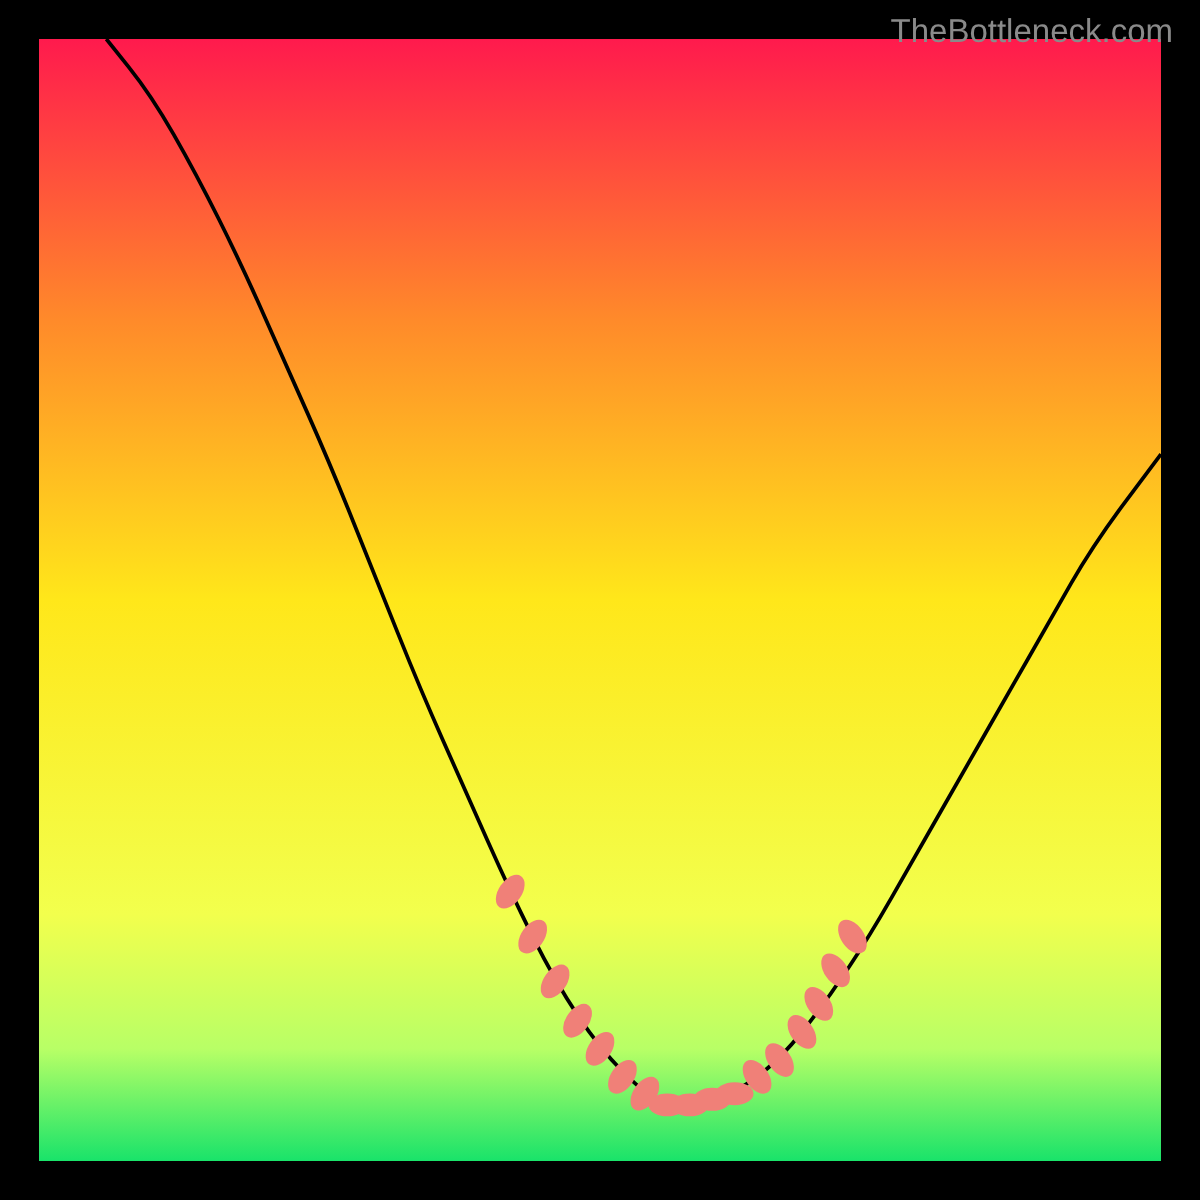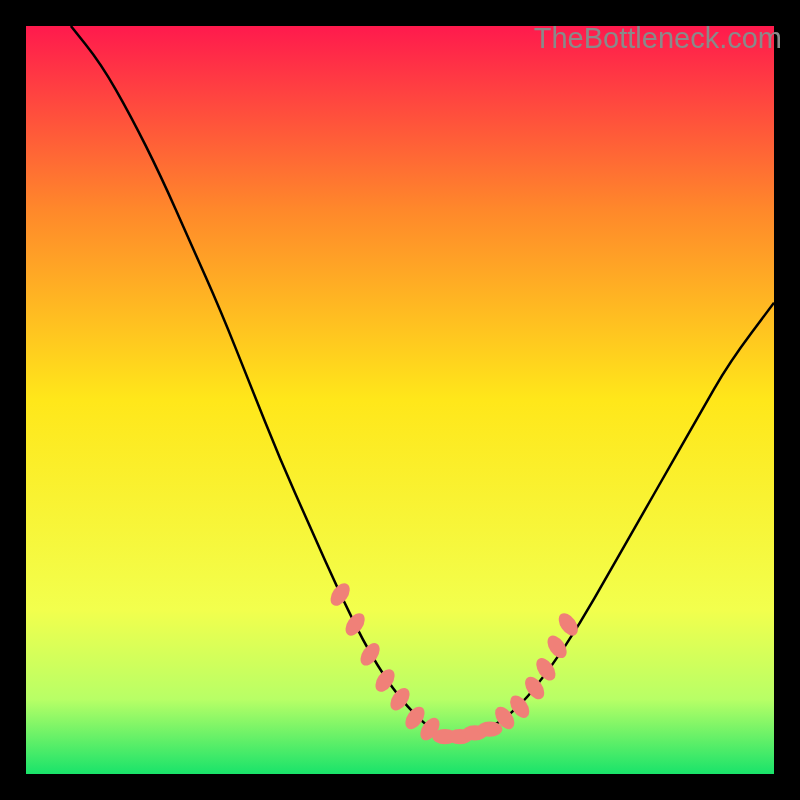--- a/index.html
+++ b/index.html
@@ -13,10 +13,10 @@
   }
   .watermark {
     position: absolute;
-    top: 22px;
+    top: 8px;
     right: 18px;
     font-family: Arial, Helvetica, sans-serif;
-    font-size: 29px;
+    font-size: 22px;
     color: #8a8a8a;
     font-weight: 500;
     z-index: 10;

